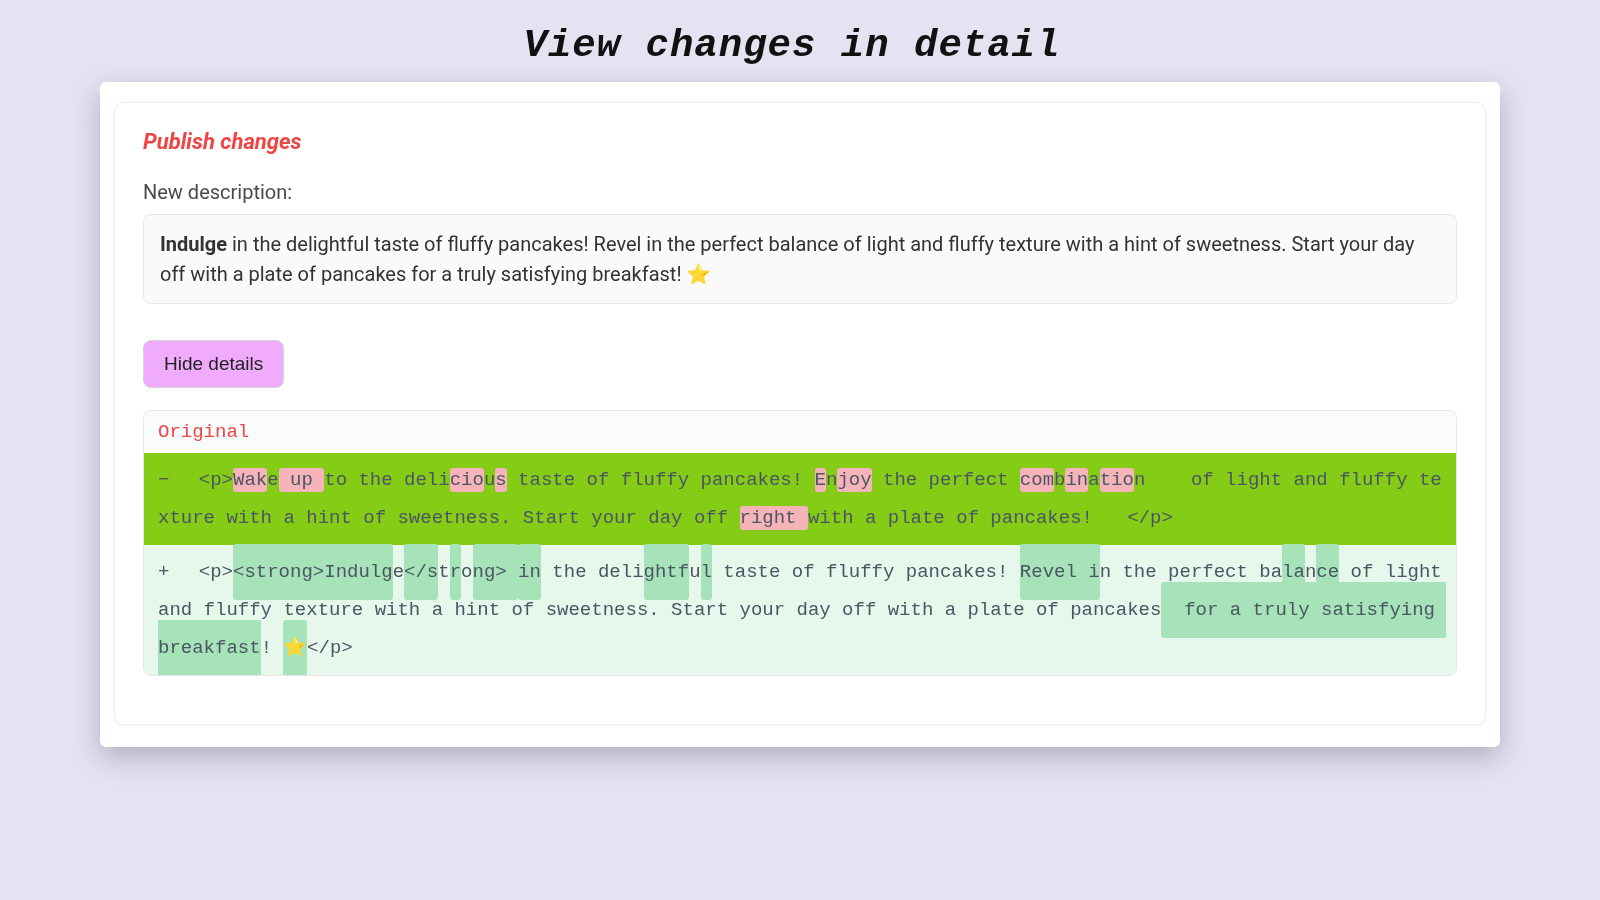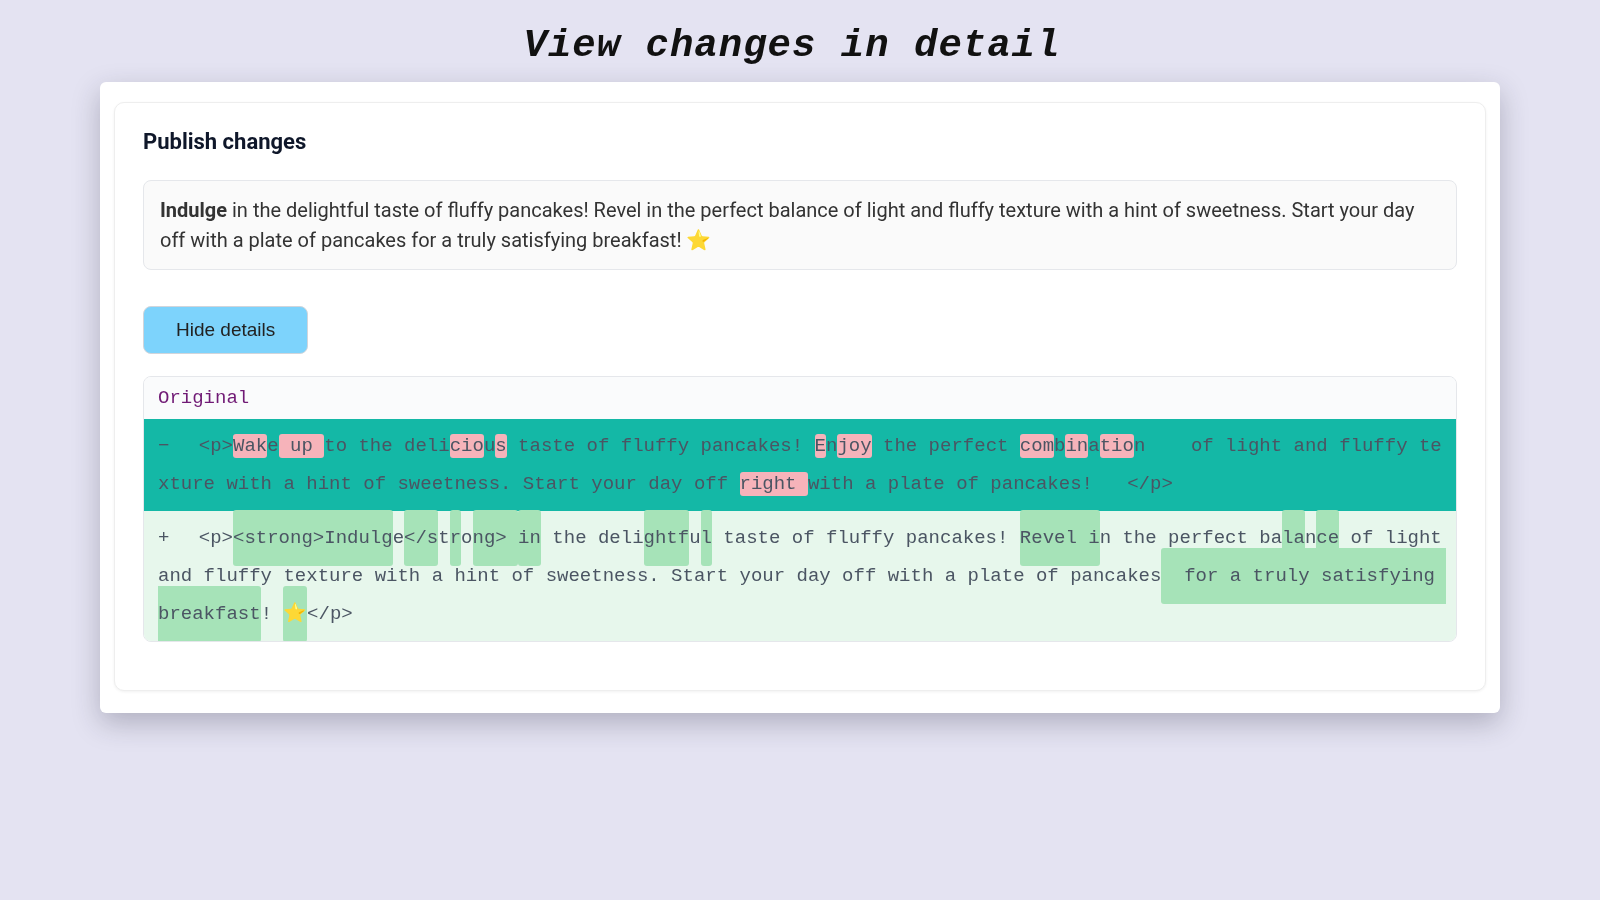--- a/index.html
+++ b/index.html
@@ -39,8 +39,9 @@
   .card-title {
     font-size: 22px;
     font-weight: 700;
-    color: #0f172a;
+    color: #ef4444;
     margin-bottom: 26px;
+    font-style: italic;
   }
   .field-label {
     font-size: 20px;

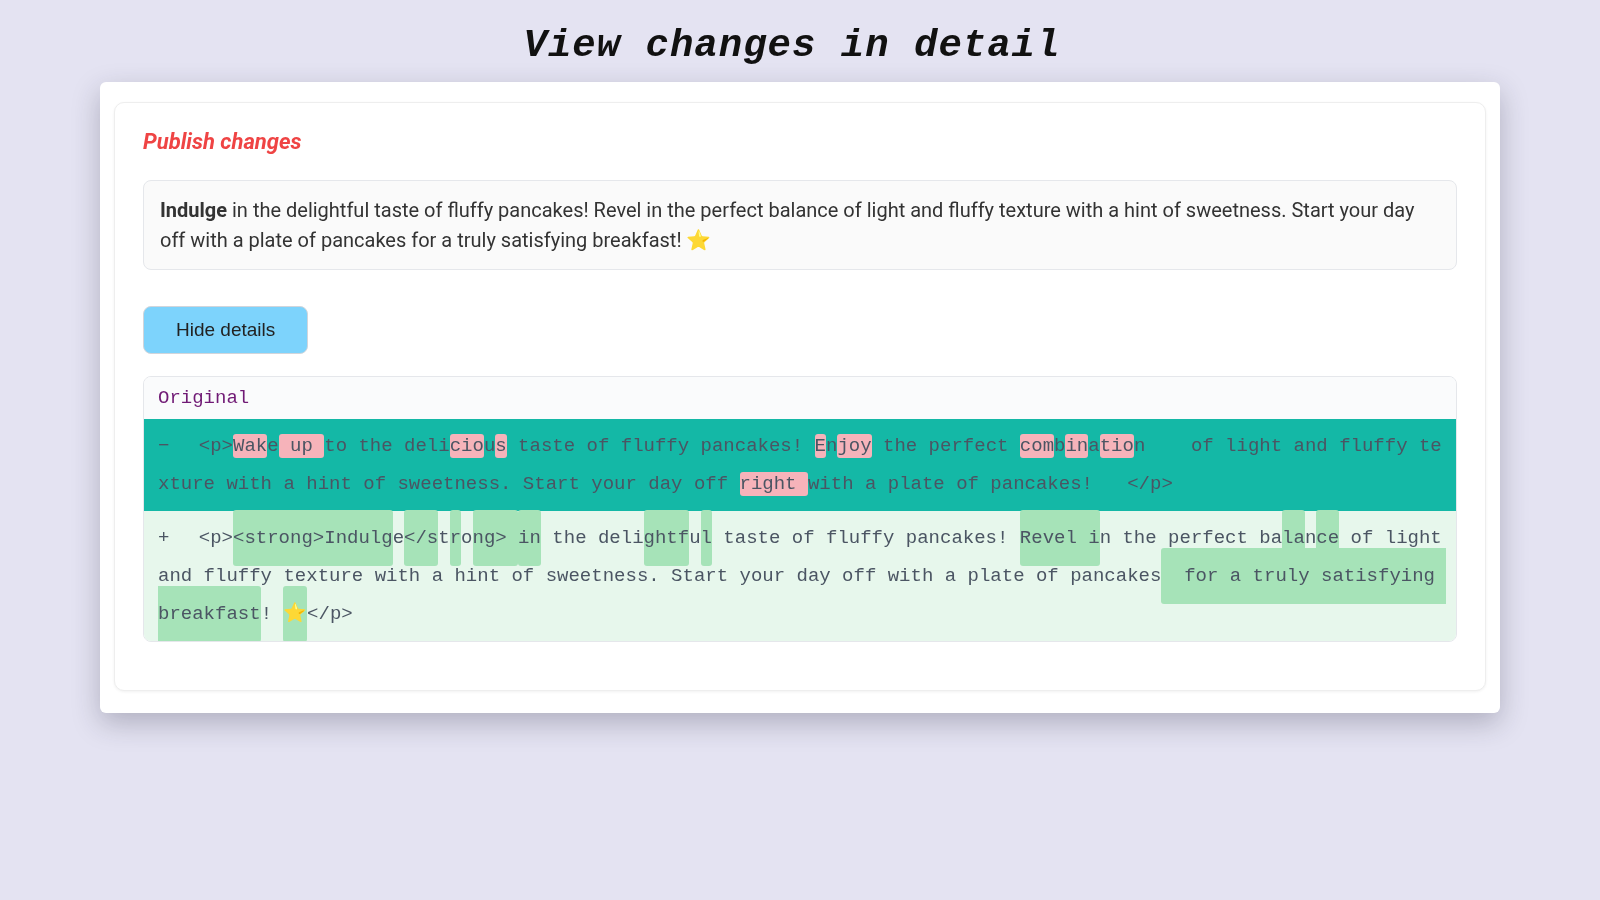--- a/index.html
+++ b/index.html
@@ -117,6 +117,7 @@
 
     <div class="card-title">Publish changes</div>
 
+    <div class="field-label">New description:</div>
 
     <div class="desc-box">
       <strong>Indulge</strong><span> in the delightful taste of fluffy pancakes! Revel in the perfect balance of light and fluffy texture with a hint of sweetness. Start your day off with a plate of pancakes for a truly satisfying breakfast! ⭐</span>

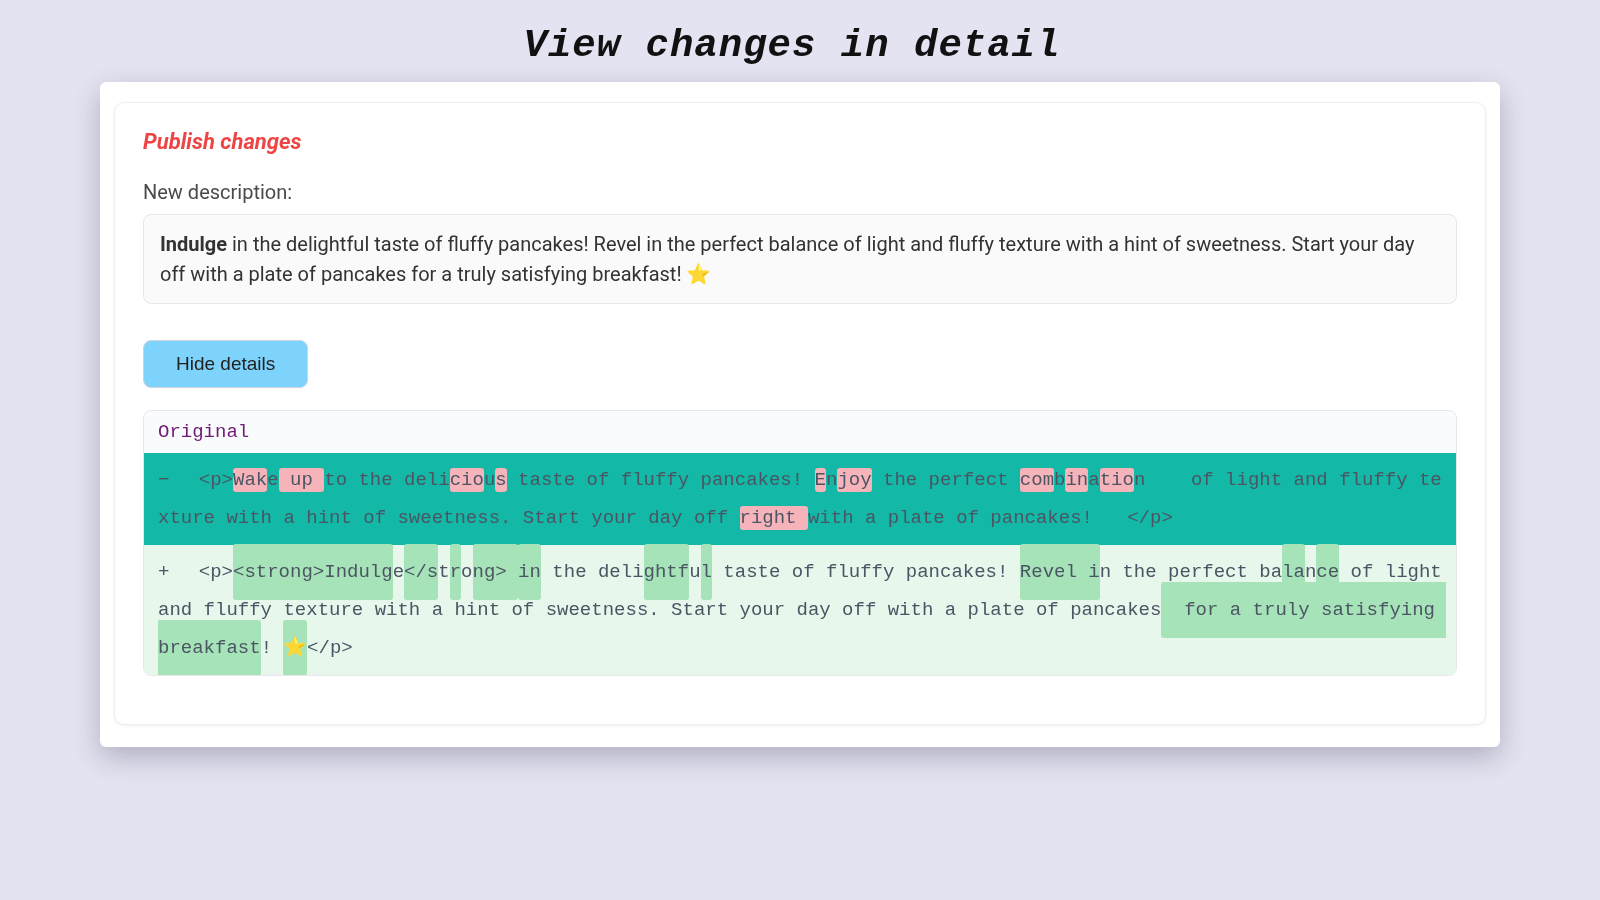--- a/index.html
+++ b/index.html
@@ -61,9 +61,9 @@
   .desc-box strong { font-weight: 700; }
   .hide-btn {
     border: 1px solid #d1d5db;
-    background: #7dd3fc;
+    background: #f0abfc;
     border-radius: 8px;
-    padding: 12px 32px;
+    padding: 12px 20px;
     font-size: 19px;
     color: #222;
     cursor: pointer;

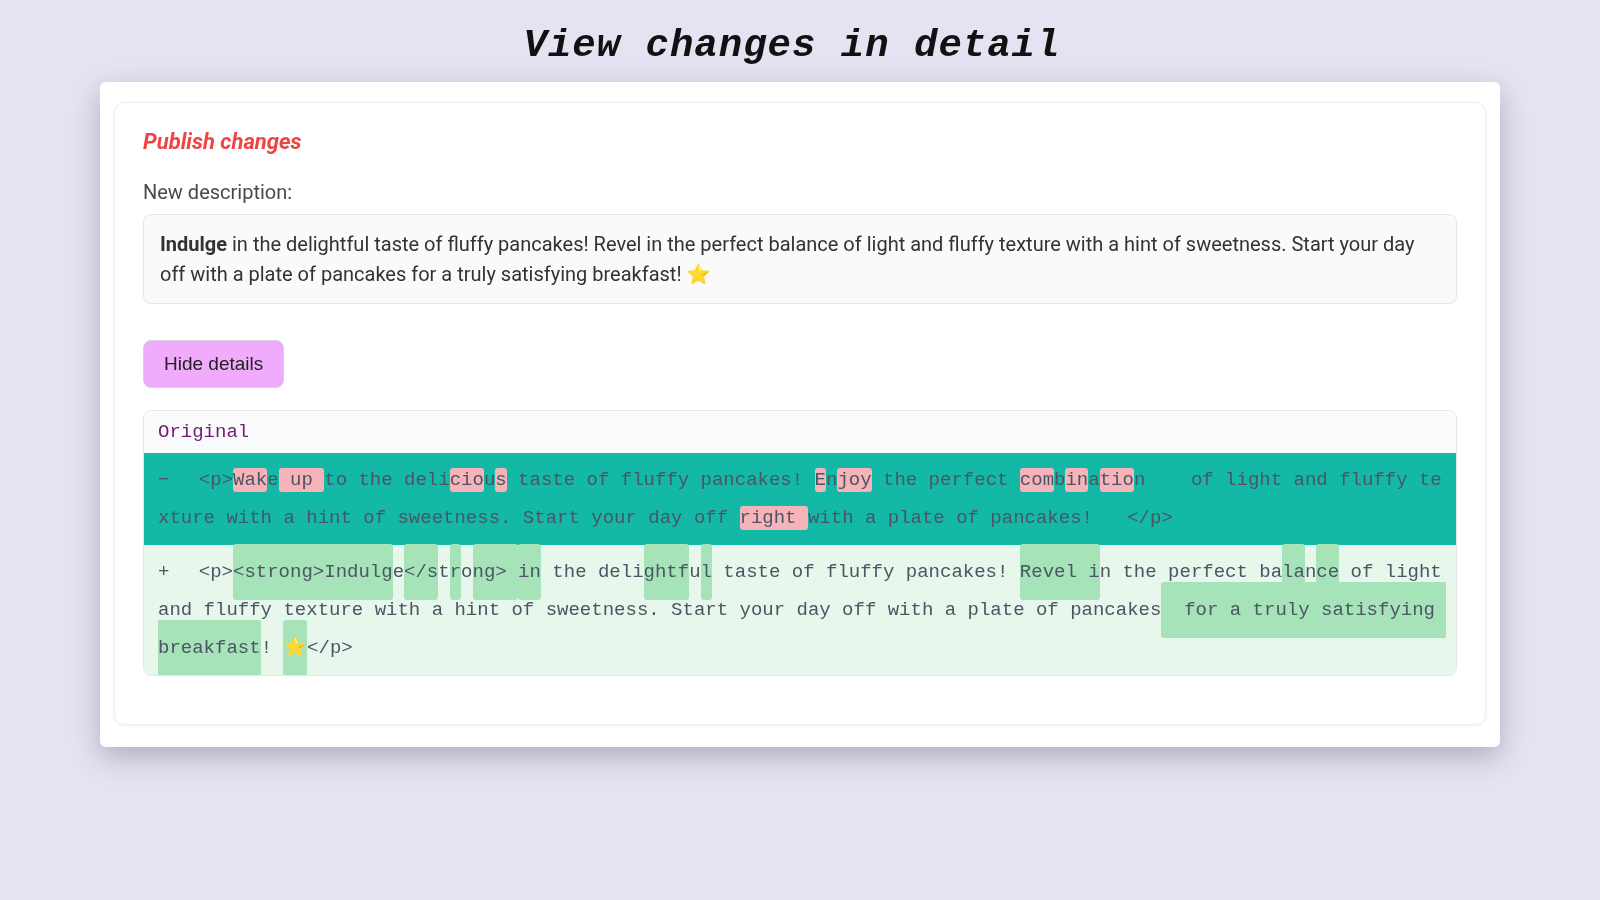--- a/index.html
+++ b/index.html
@@ -81,7 +81,7 @@
   .diff-head {
     background: #fafbfc;
     padding: 10px 14px;
-    color: #701a75;
+    color: #ef4444;
   }
   .diff-line {
     padding: 8px 14px;

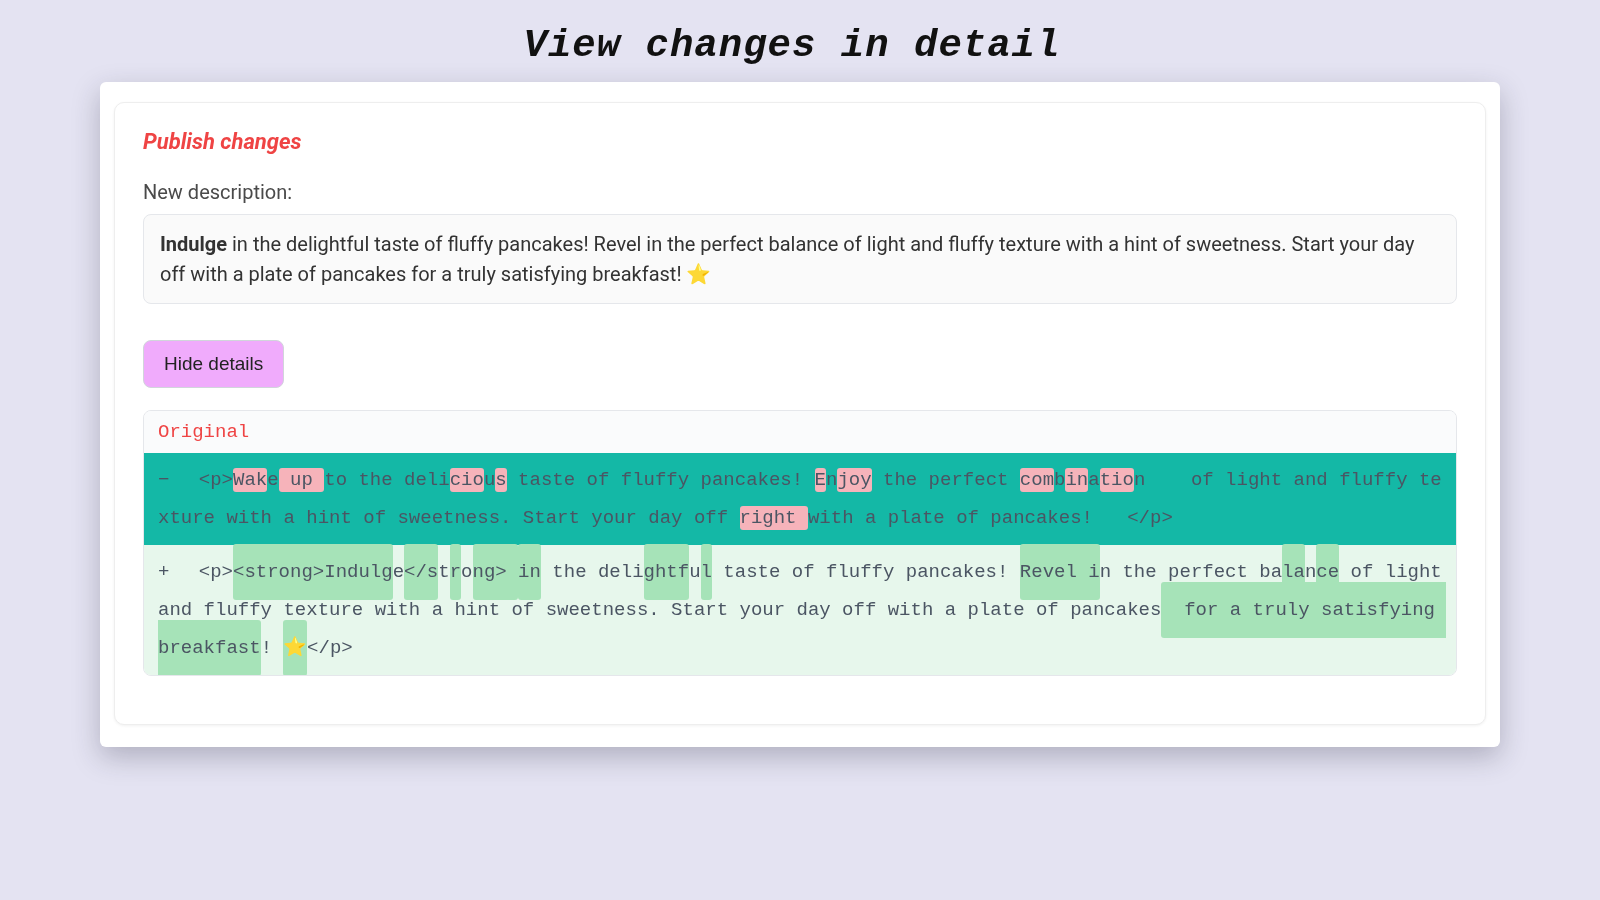--- a/index.html
+++ b/index.html
@@ -90,7 +90,7 @@
     line-height: 2.0;
   }
   .sign { display:inline-block; width:18px; }
-  .del { background: #14b8a6; }
+  .del { background: #84cc16; }
   .add { background: #e7f7ec; }
   .m-d { background: #f6b3ba; border-radius:3px; padding:1px 0; }
   .m-a { background: #a6e3b8; border-radius:3px; padding:17px 0; }

